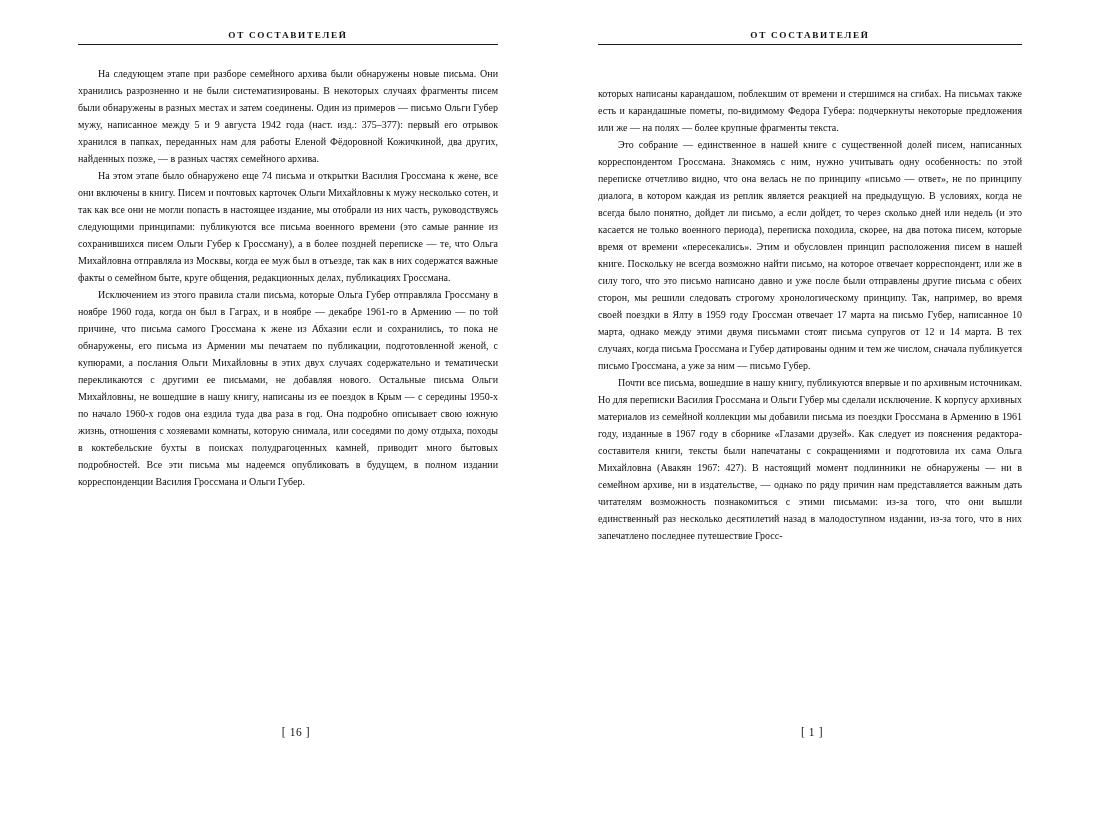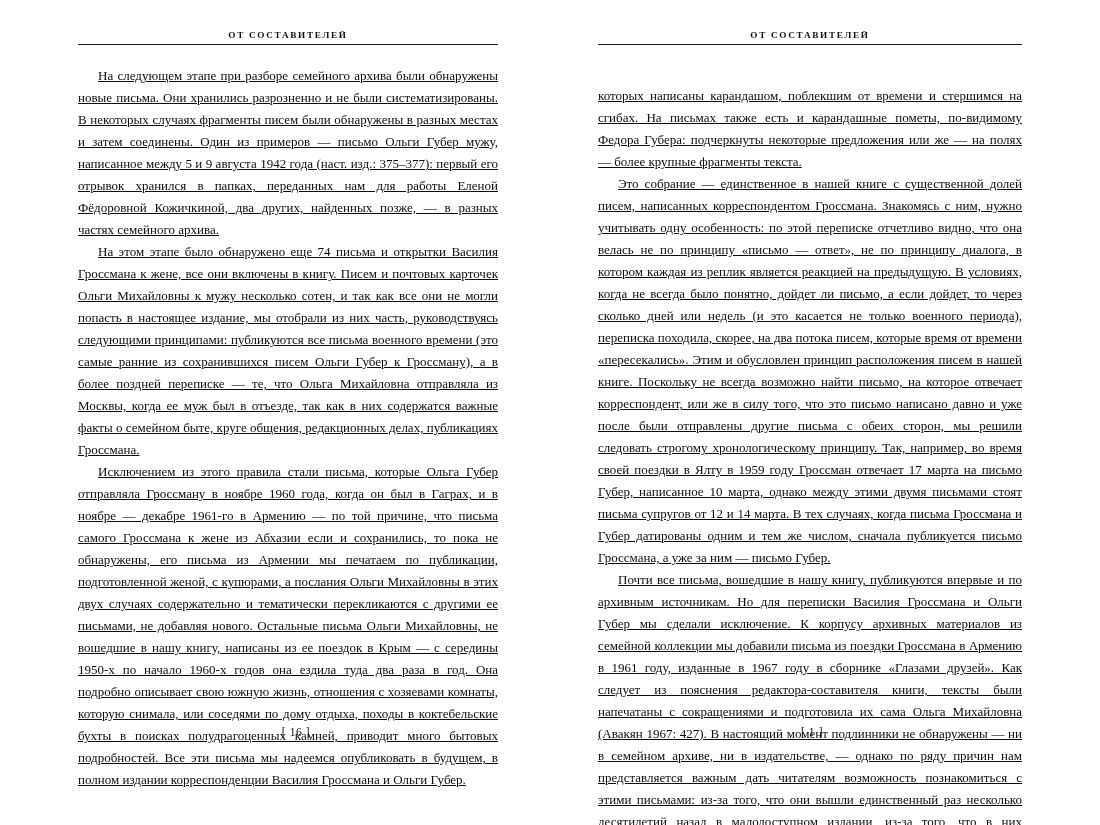--- a/index.html
+++ b/index.html
@@ -53,12 +53,11 @@
     margin-bottom: 20px;
   }
   .body-text {
-    font-size: 13px;
-    line-height: 22px;
+    font-size: 10px;
+    line-height: 17px;
     text-align: justify;
     text-justify: inter-word;
     hyphens: manual;
-    text-decoration: underline;
     -webkit-hyphens: manual;
   }
   .body-text p {

